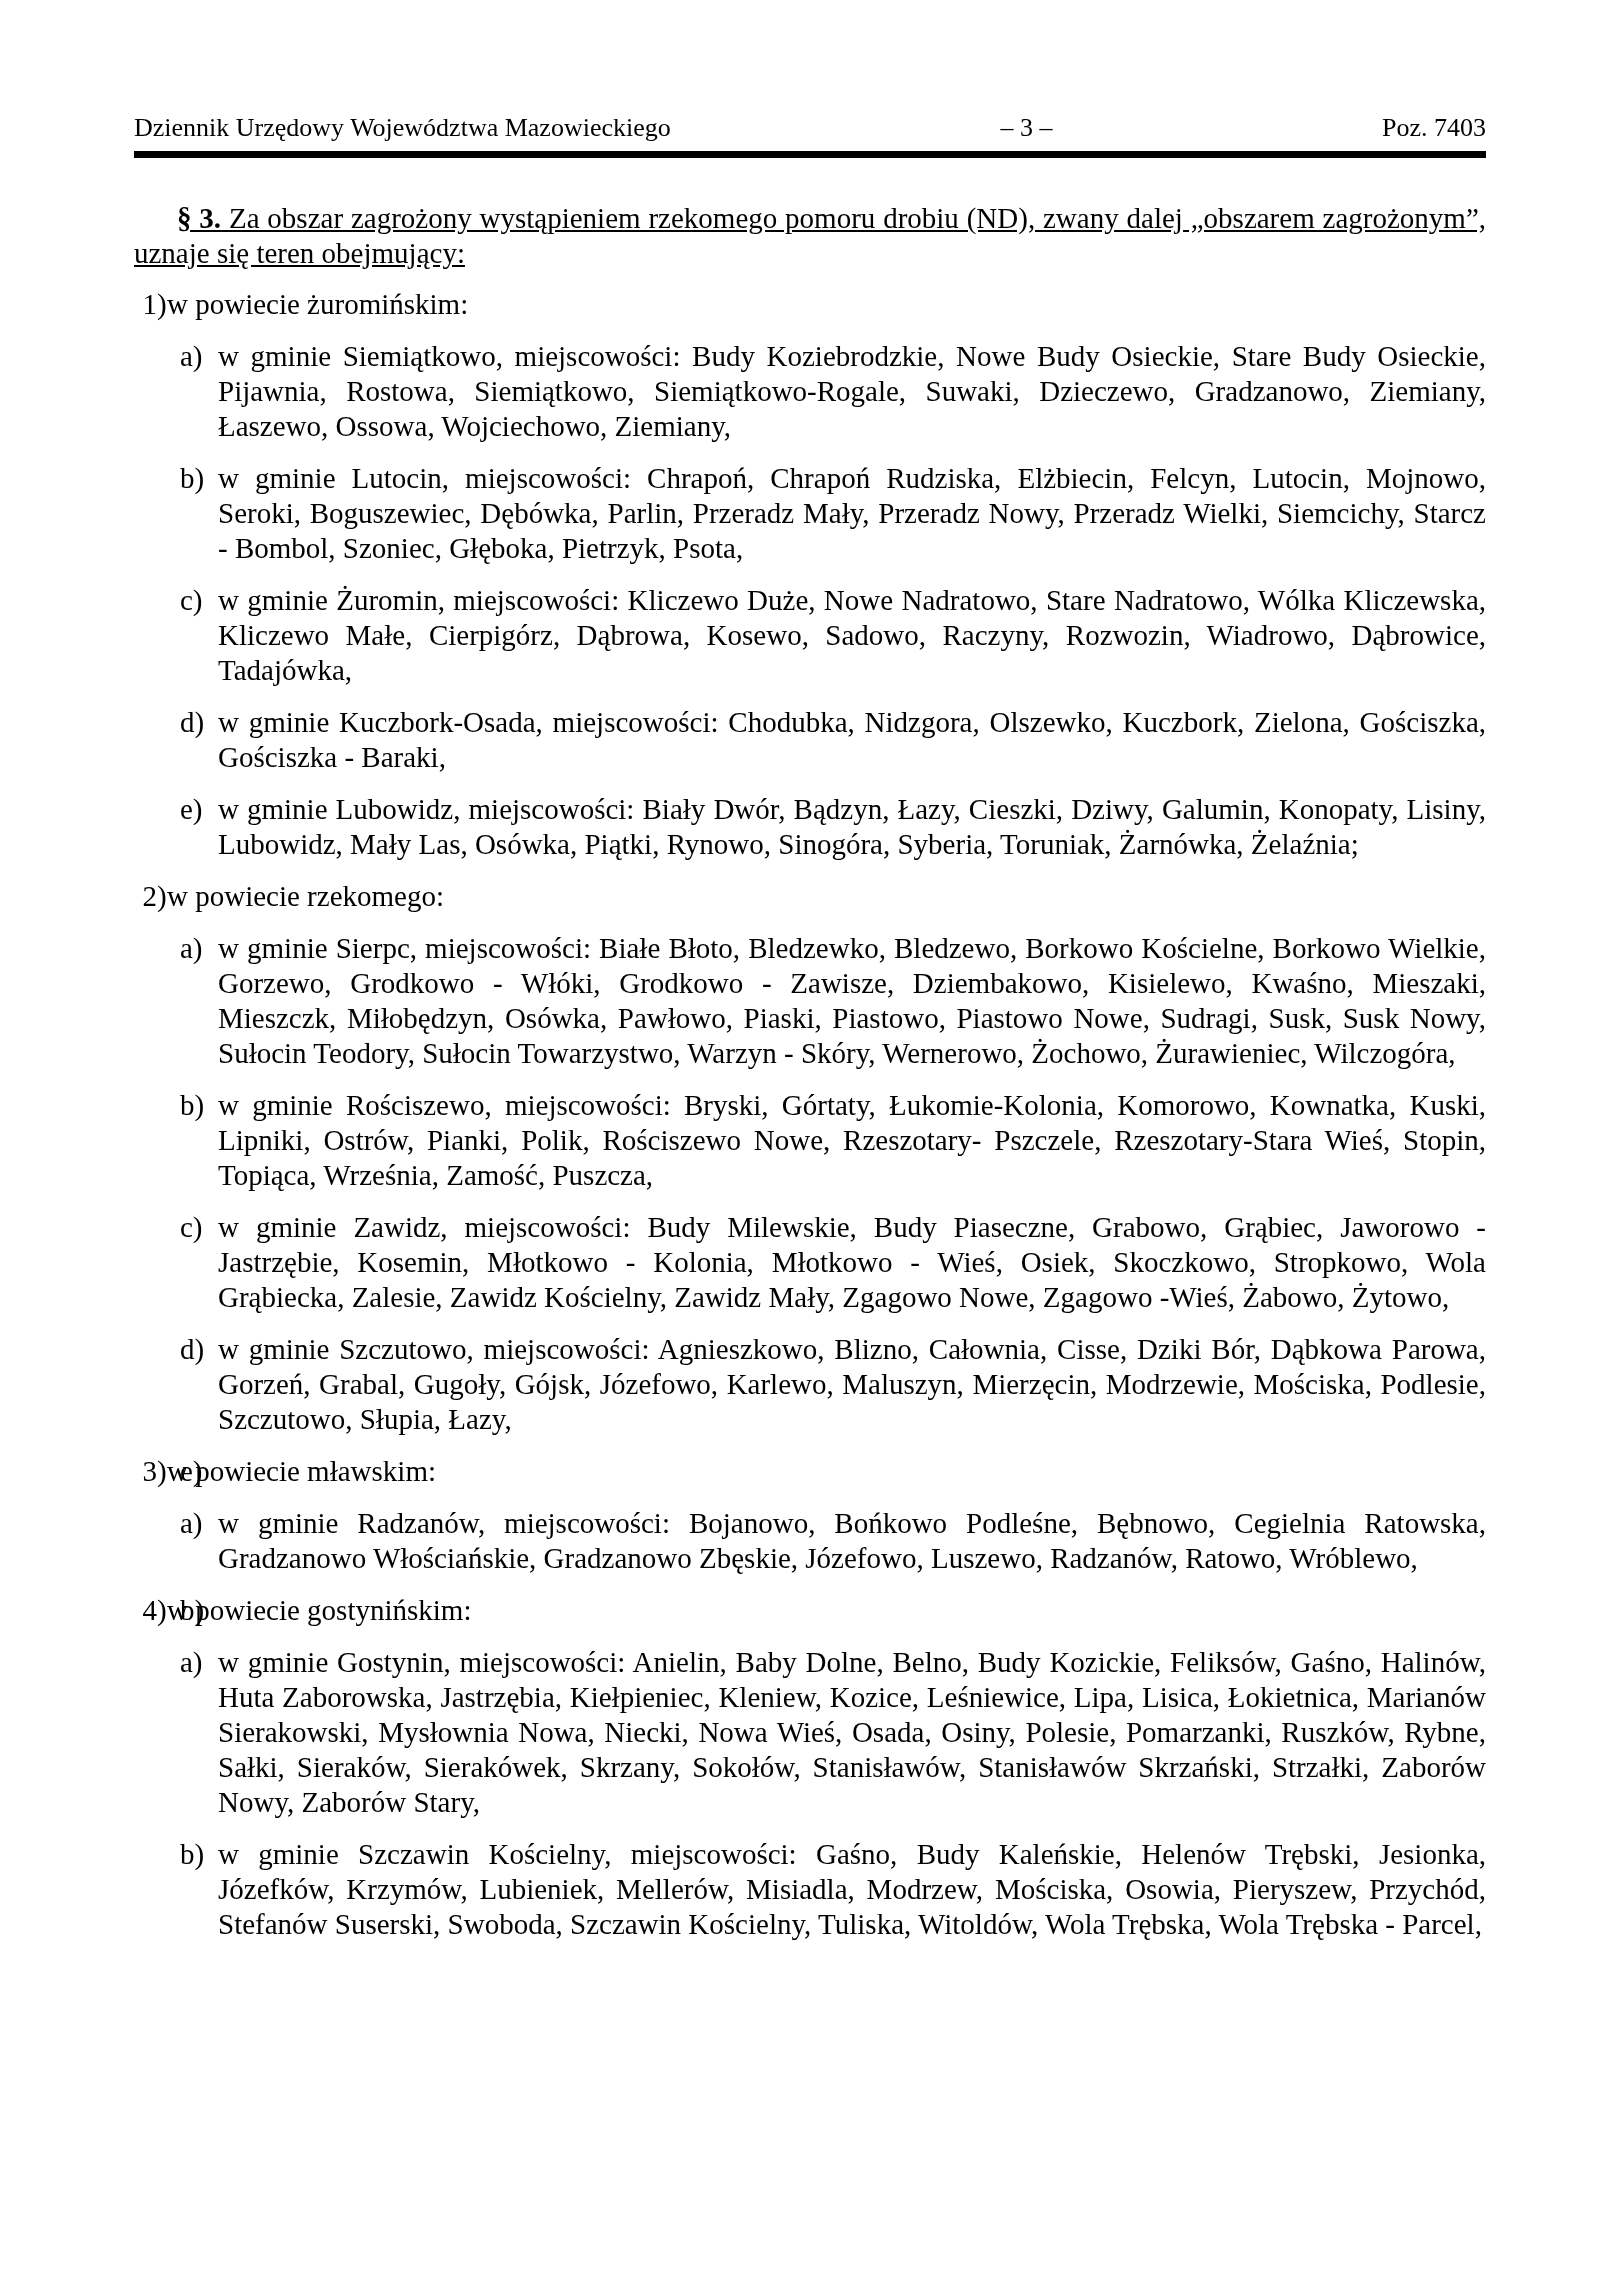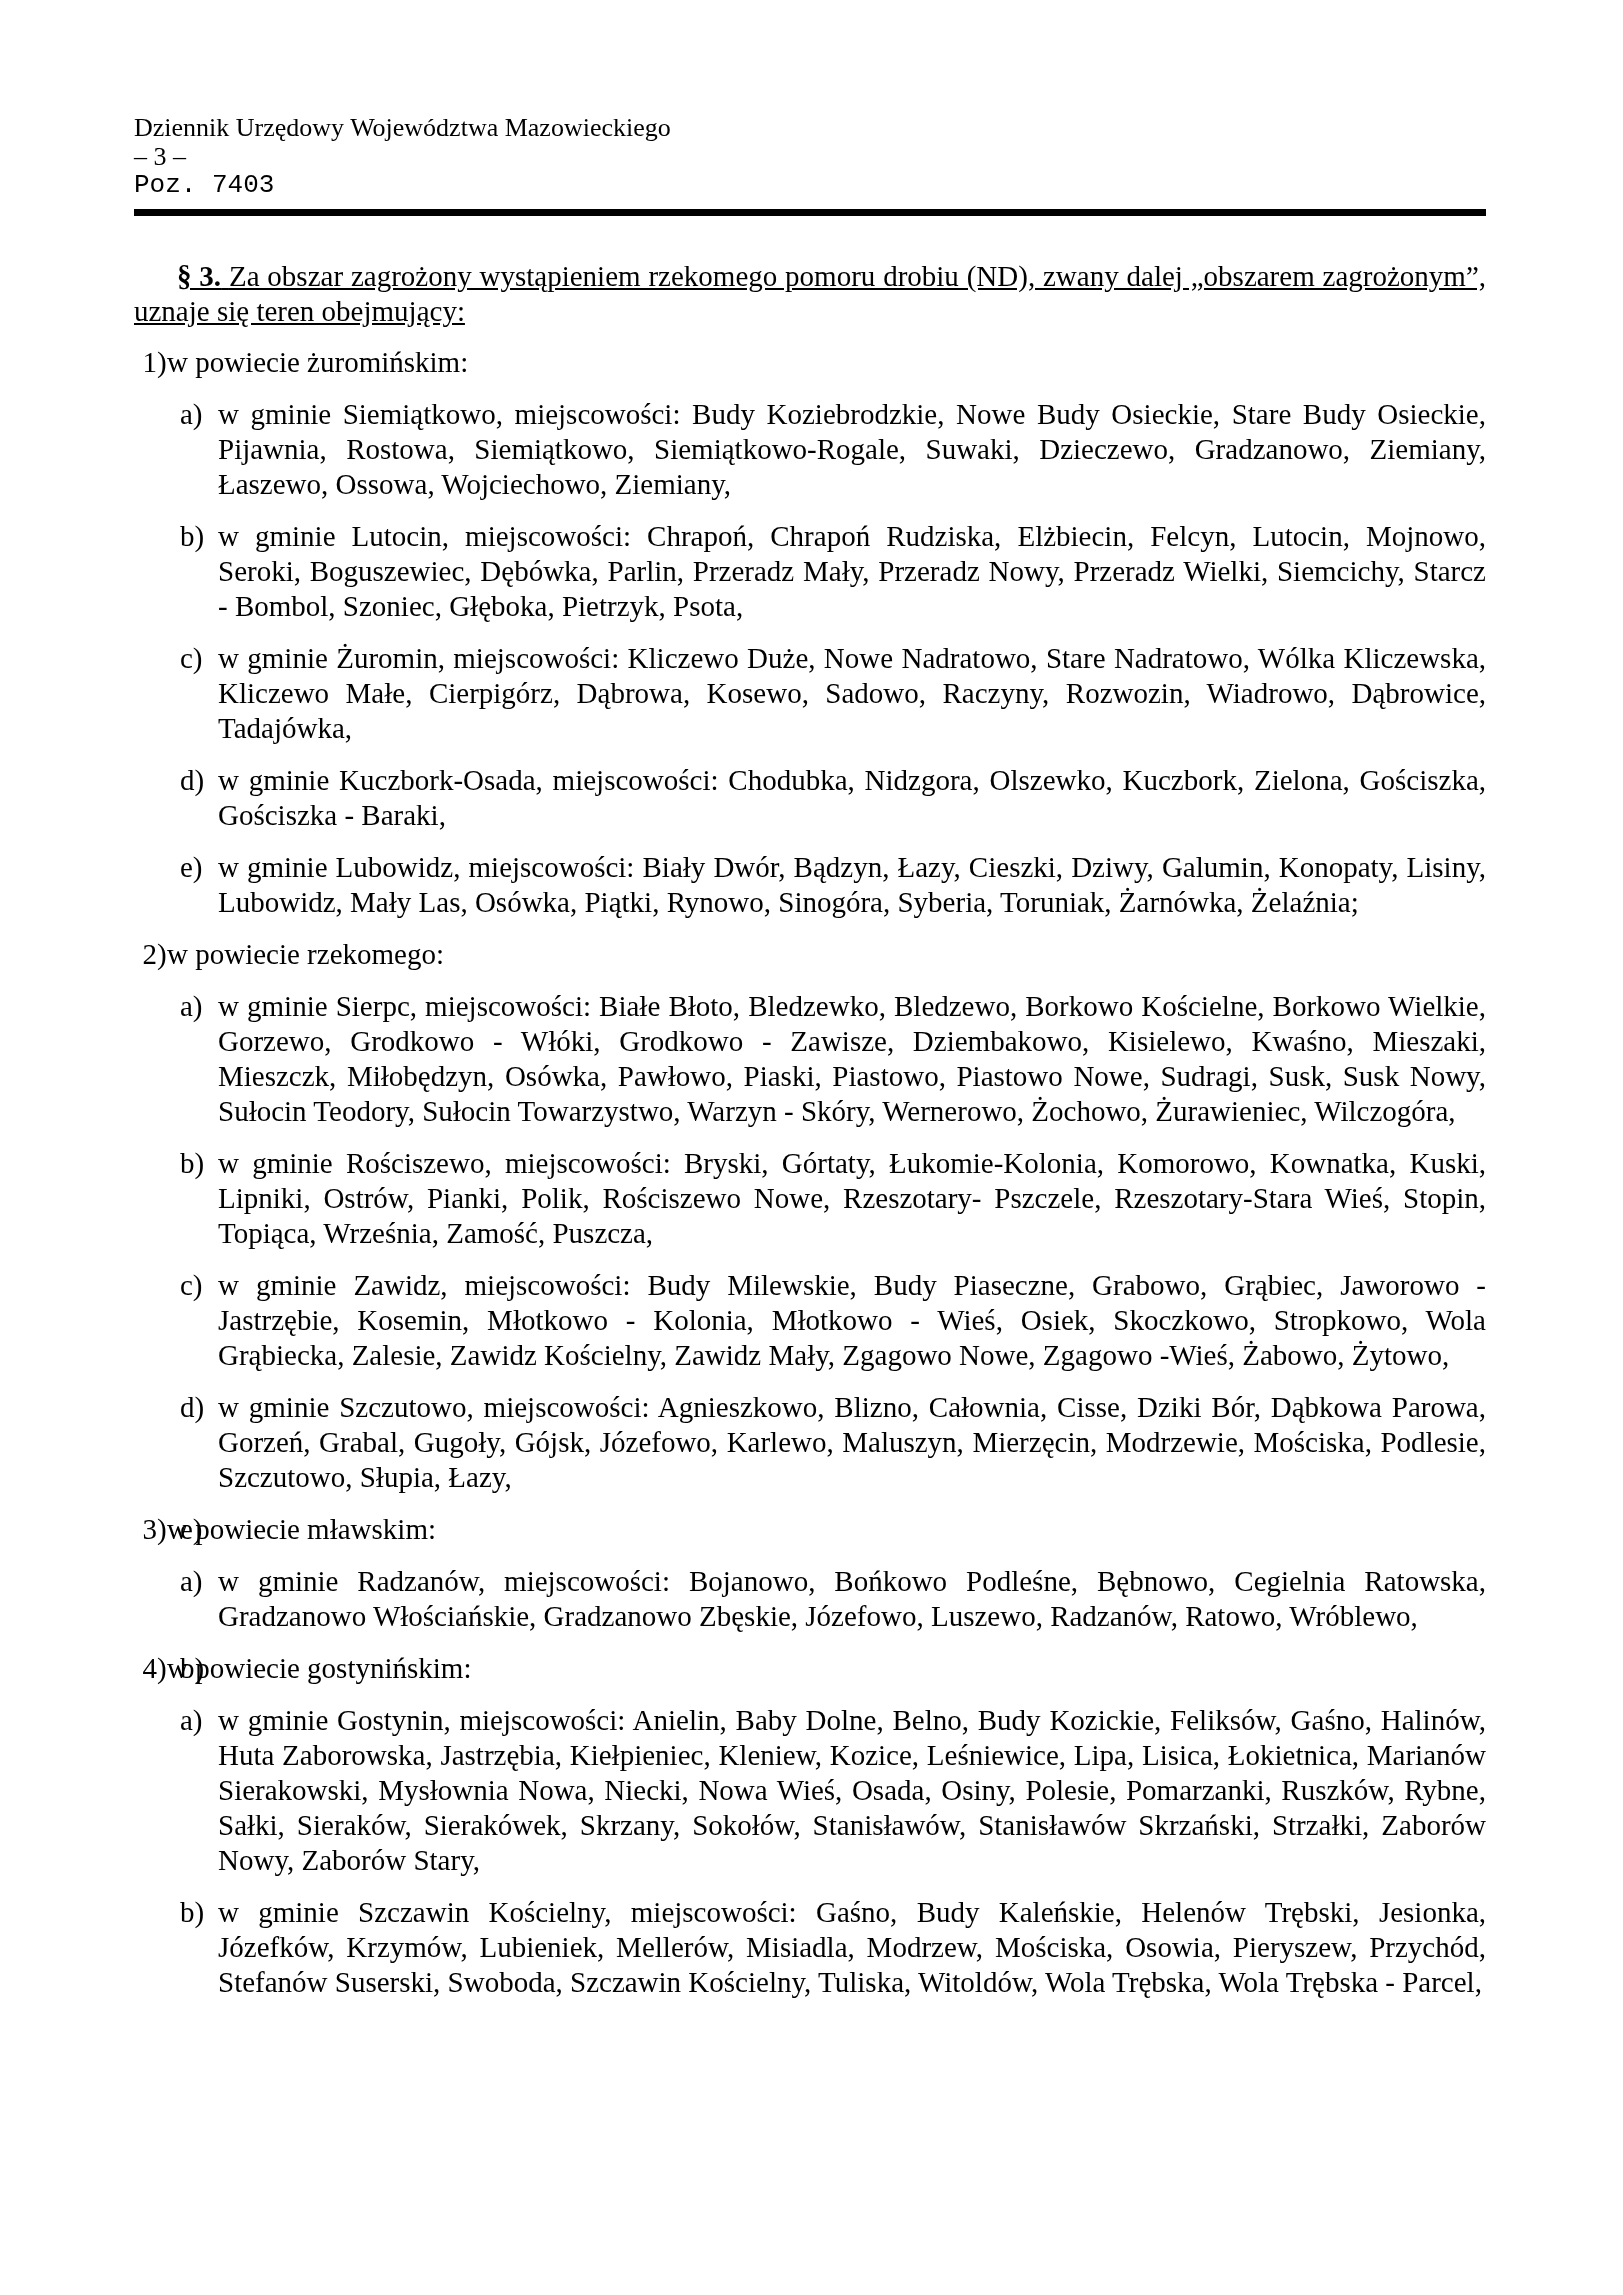--- a/index.html
+++ b/index.html
@@ -26,7 +26,6 @@
     font-size: 26px;
     line-height: 29px;
     white-space: nowrap;
-    flex-direction: column;
   }
   .hdr .center { text-align: center; }
   .hdr .right  { text-align: right; font-family: Liberation Mono, monospace; }

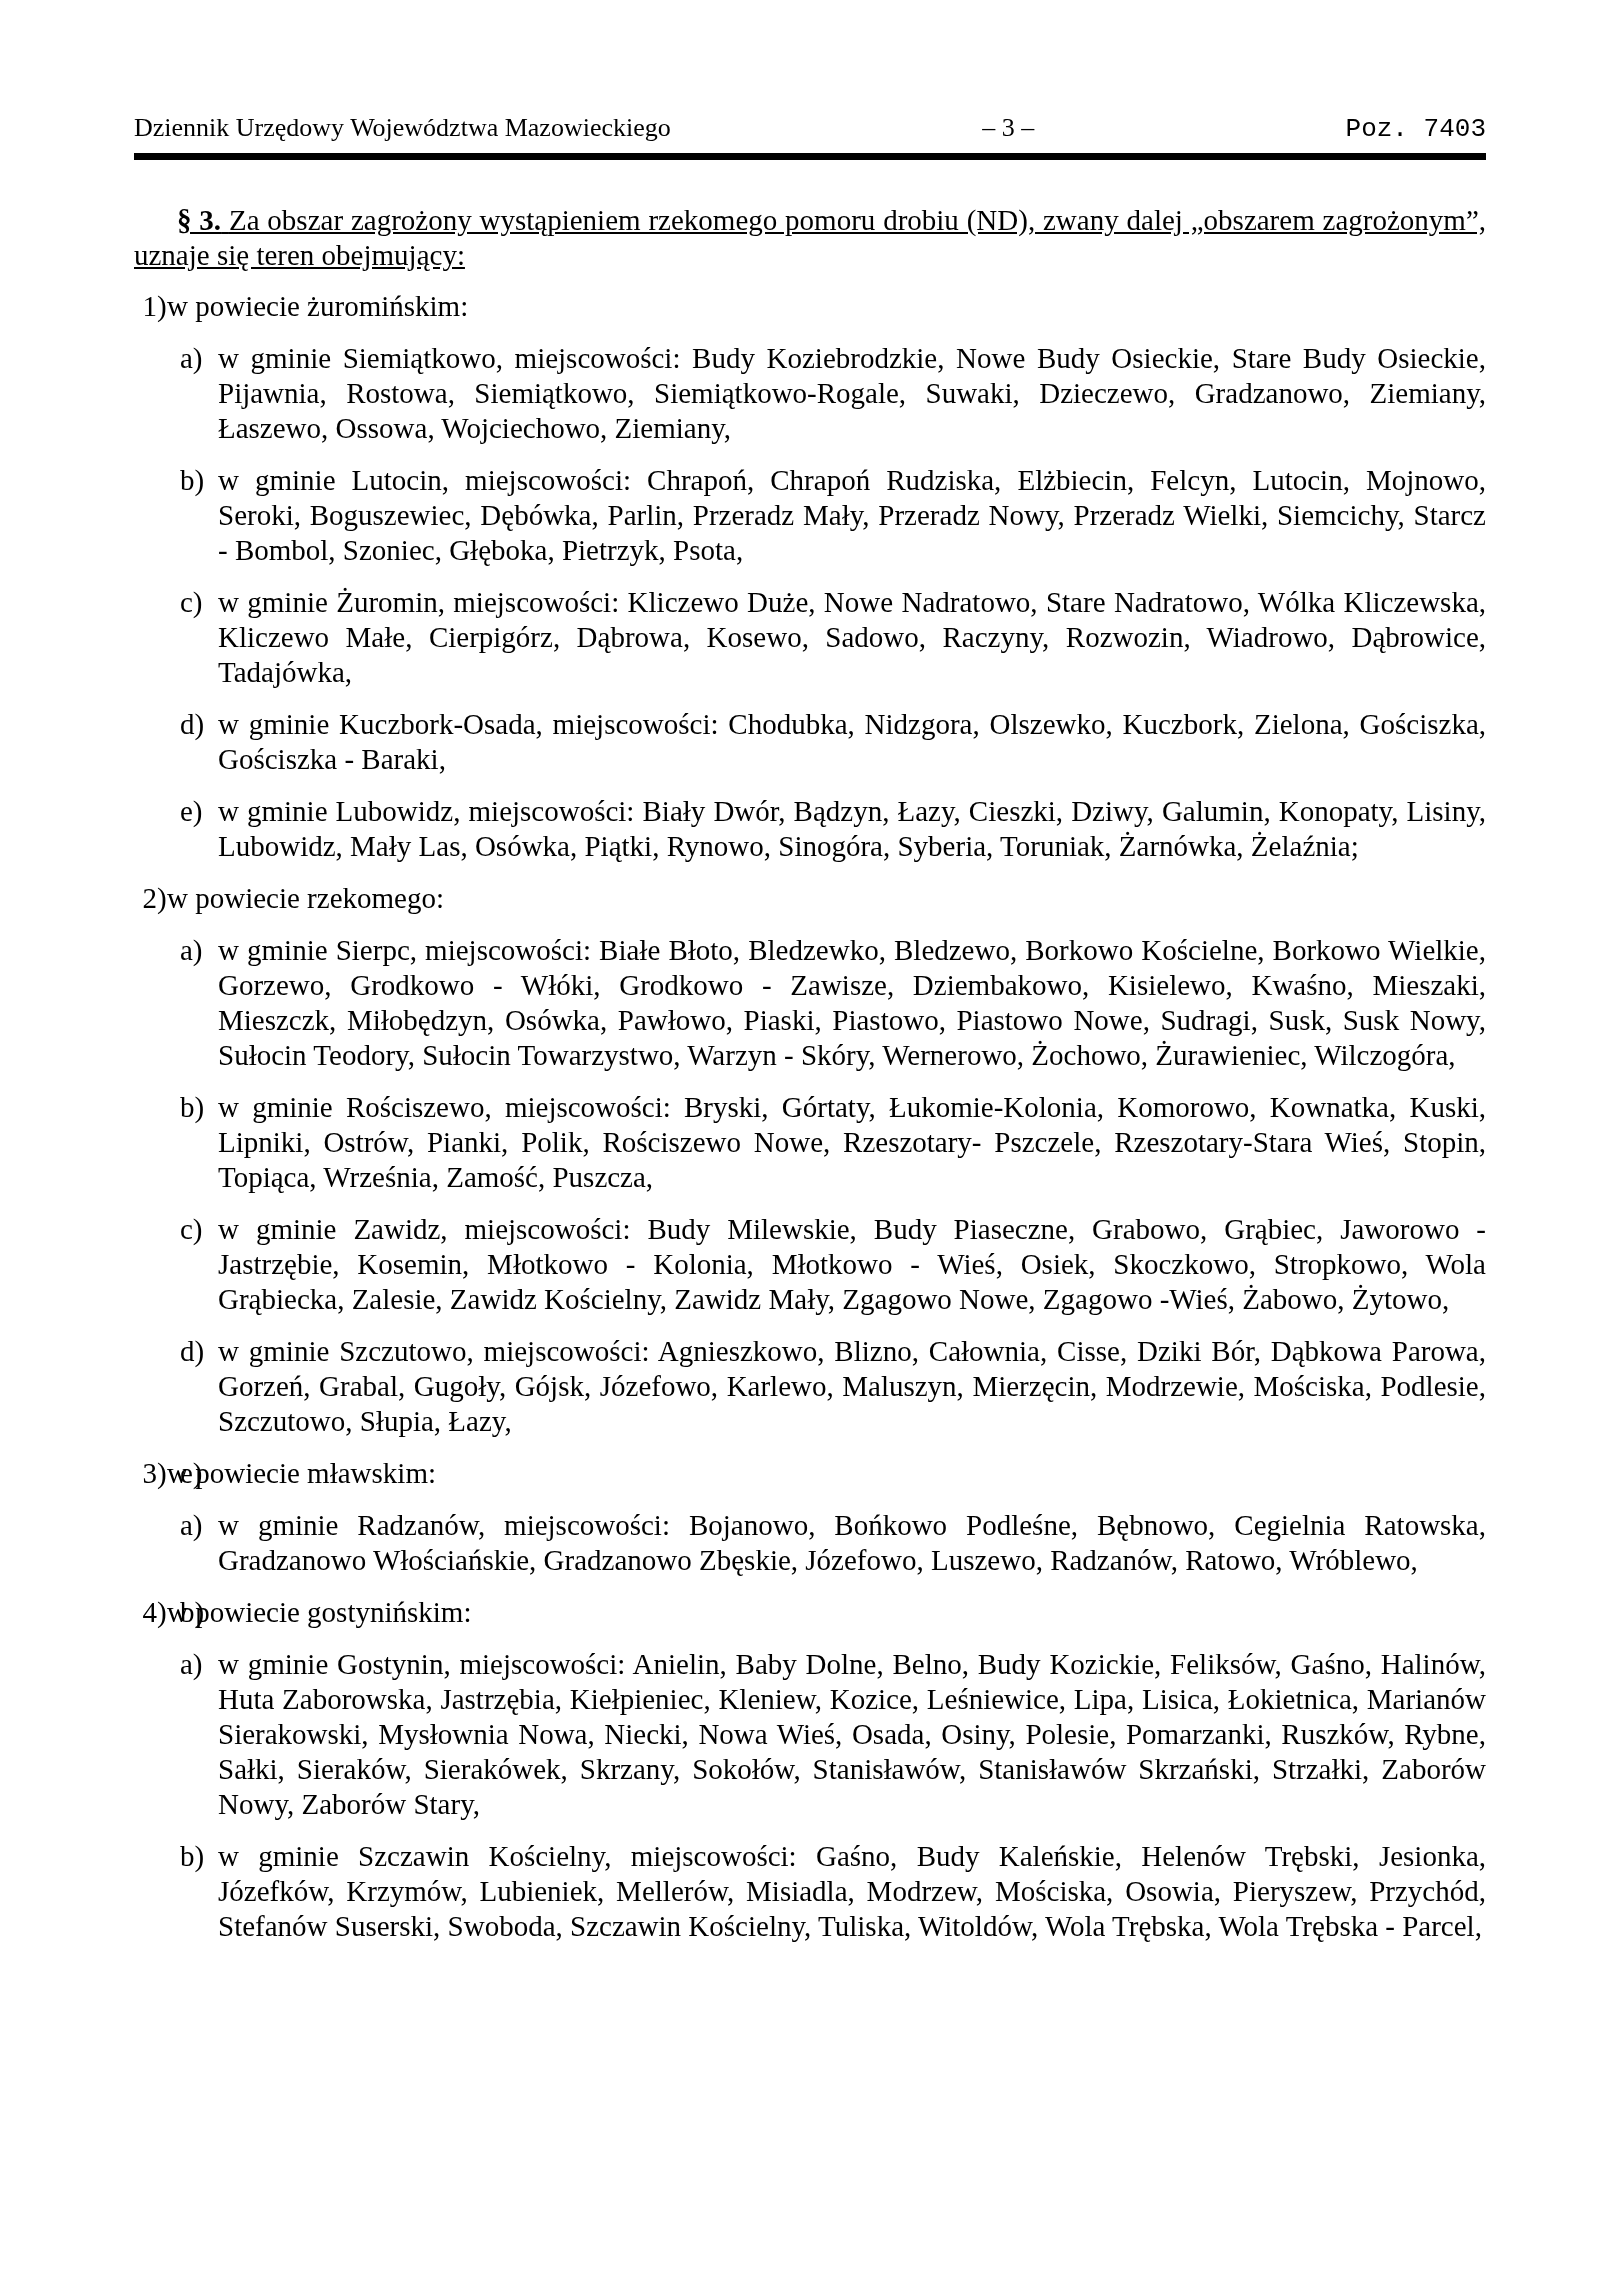--- a/index.html
+++ b/index.html
@@ -28,7 +28,7 @@
     white-space: nowrap;
   }
   .hdr .center { text-align: center; }
-  .hdr .right  { text-align: right; font-family: Liberation Mono, monospace; }
+  .hdr .right  { text-align: right; }
   .rule {
     height: 7.2px;
     background: #000;

